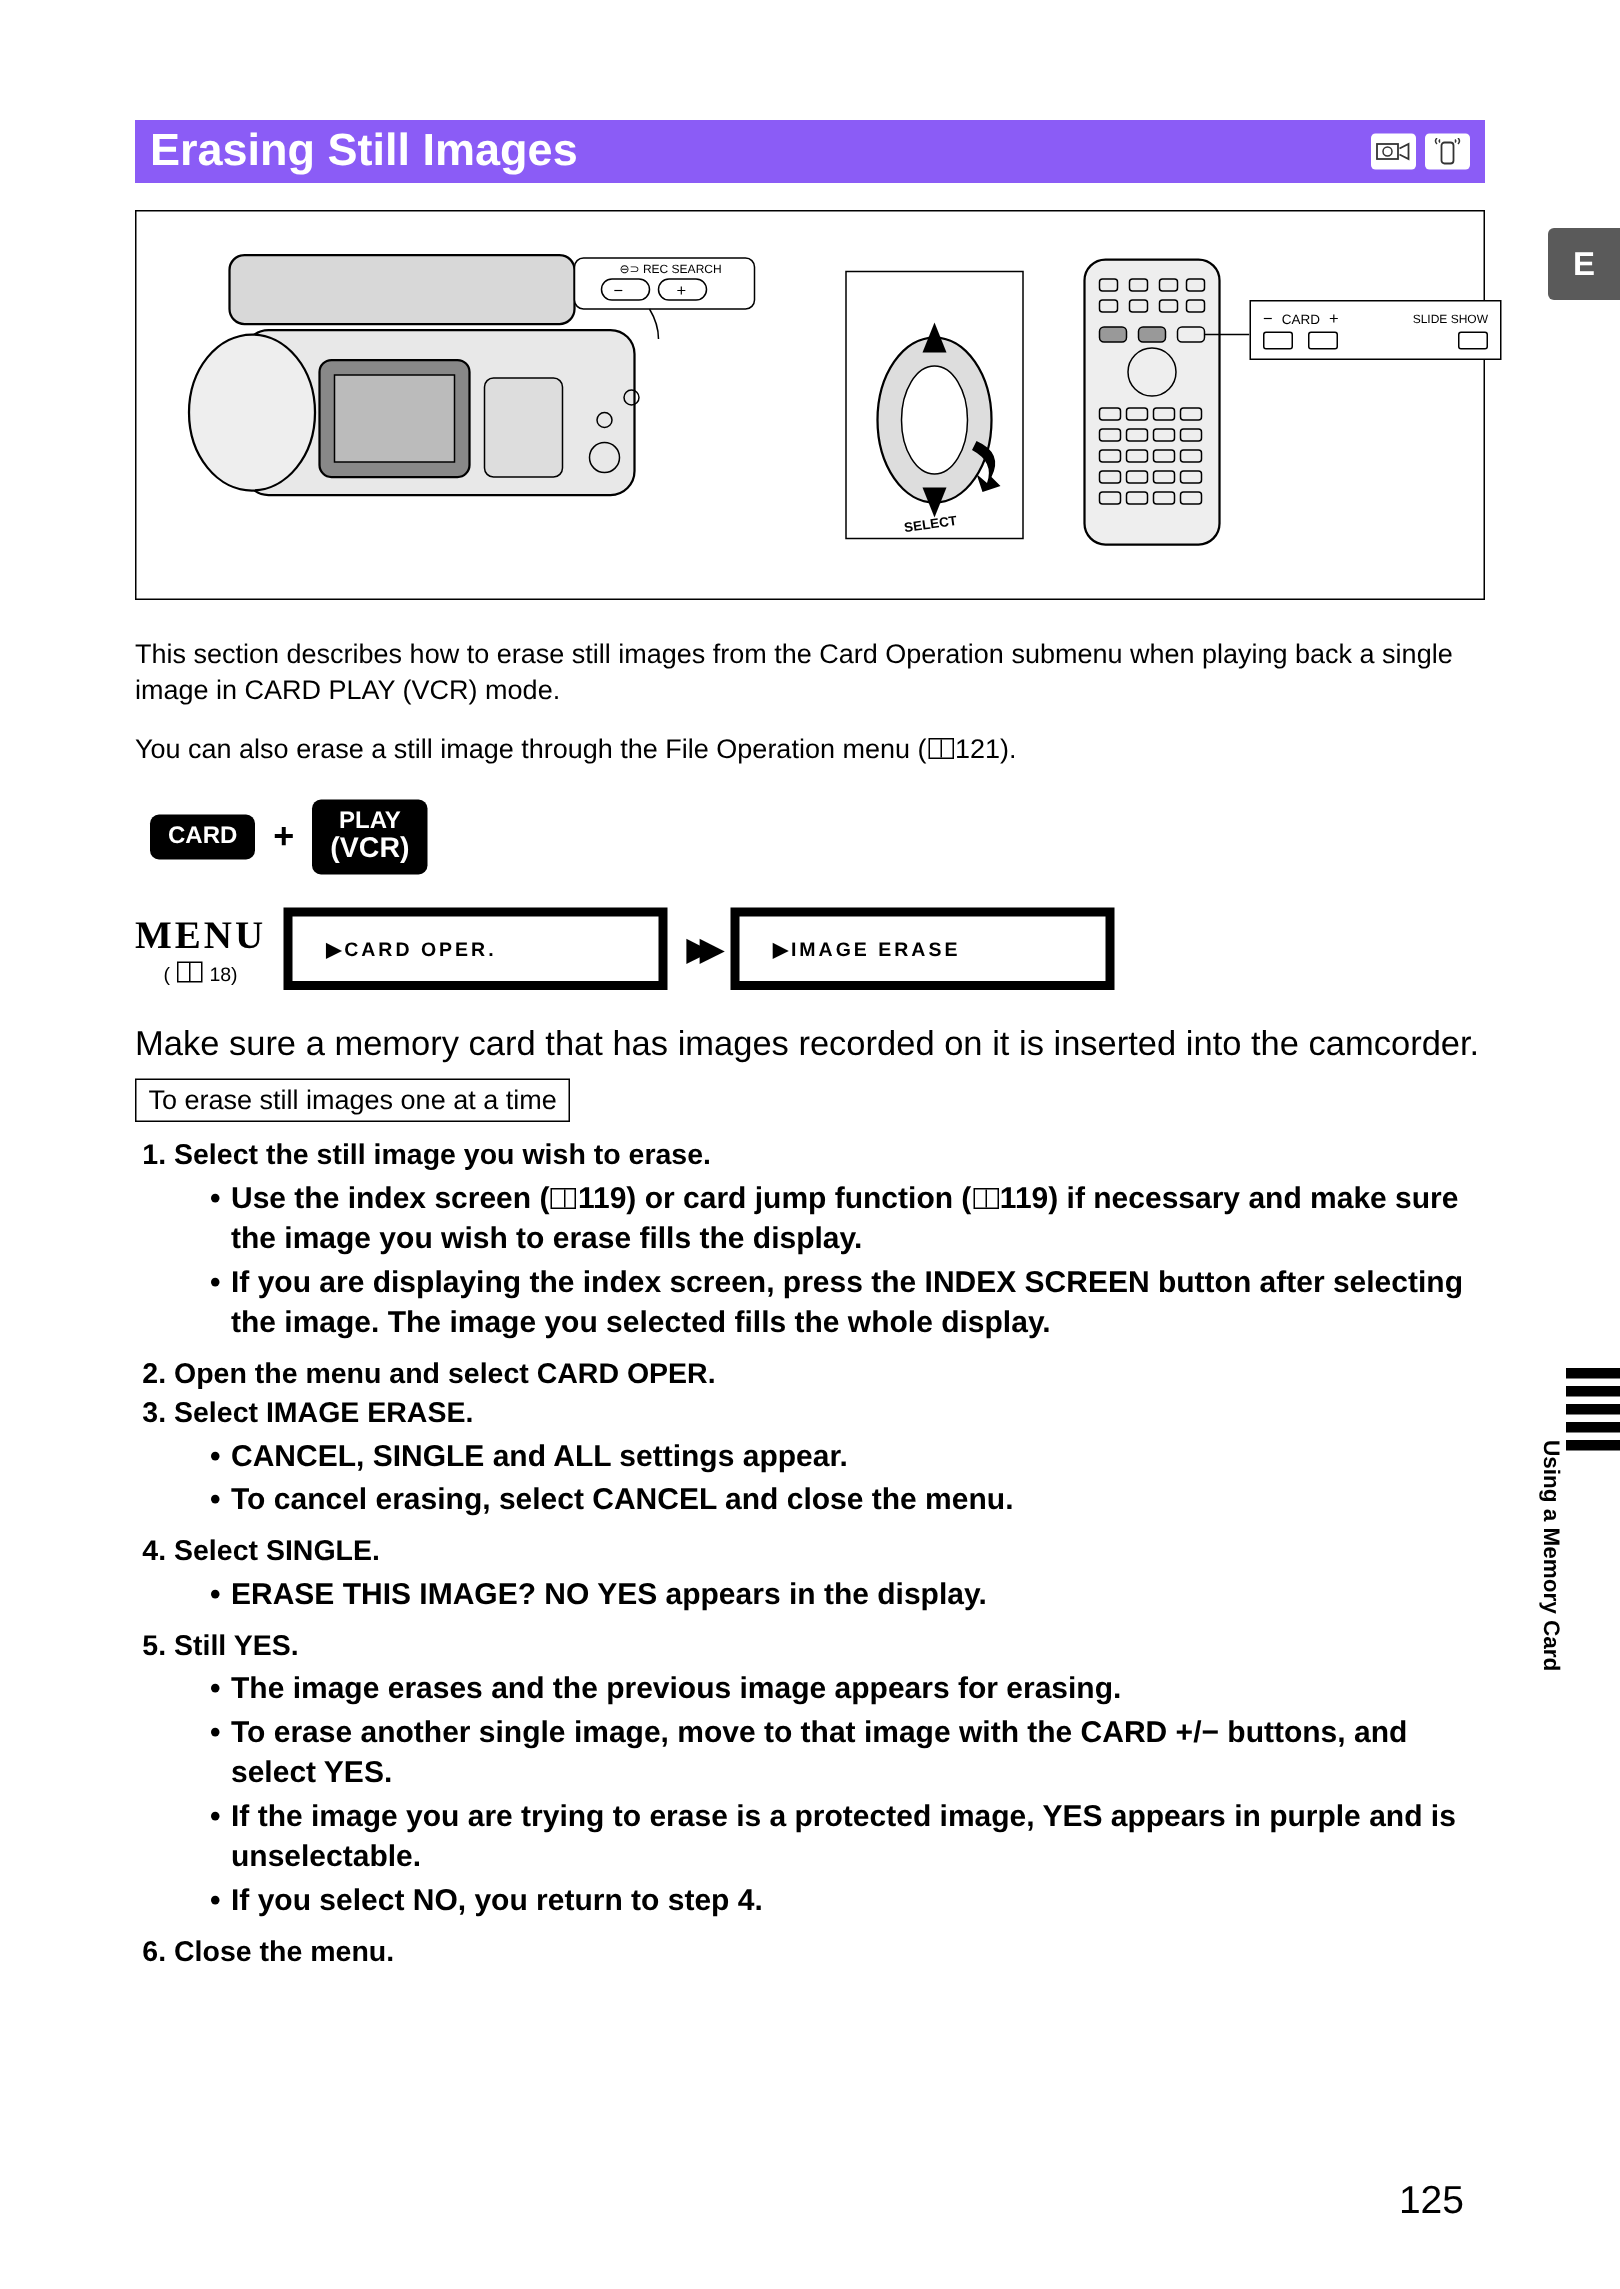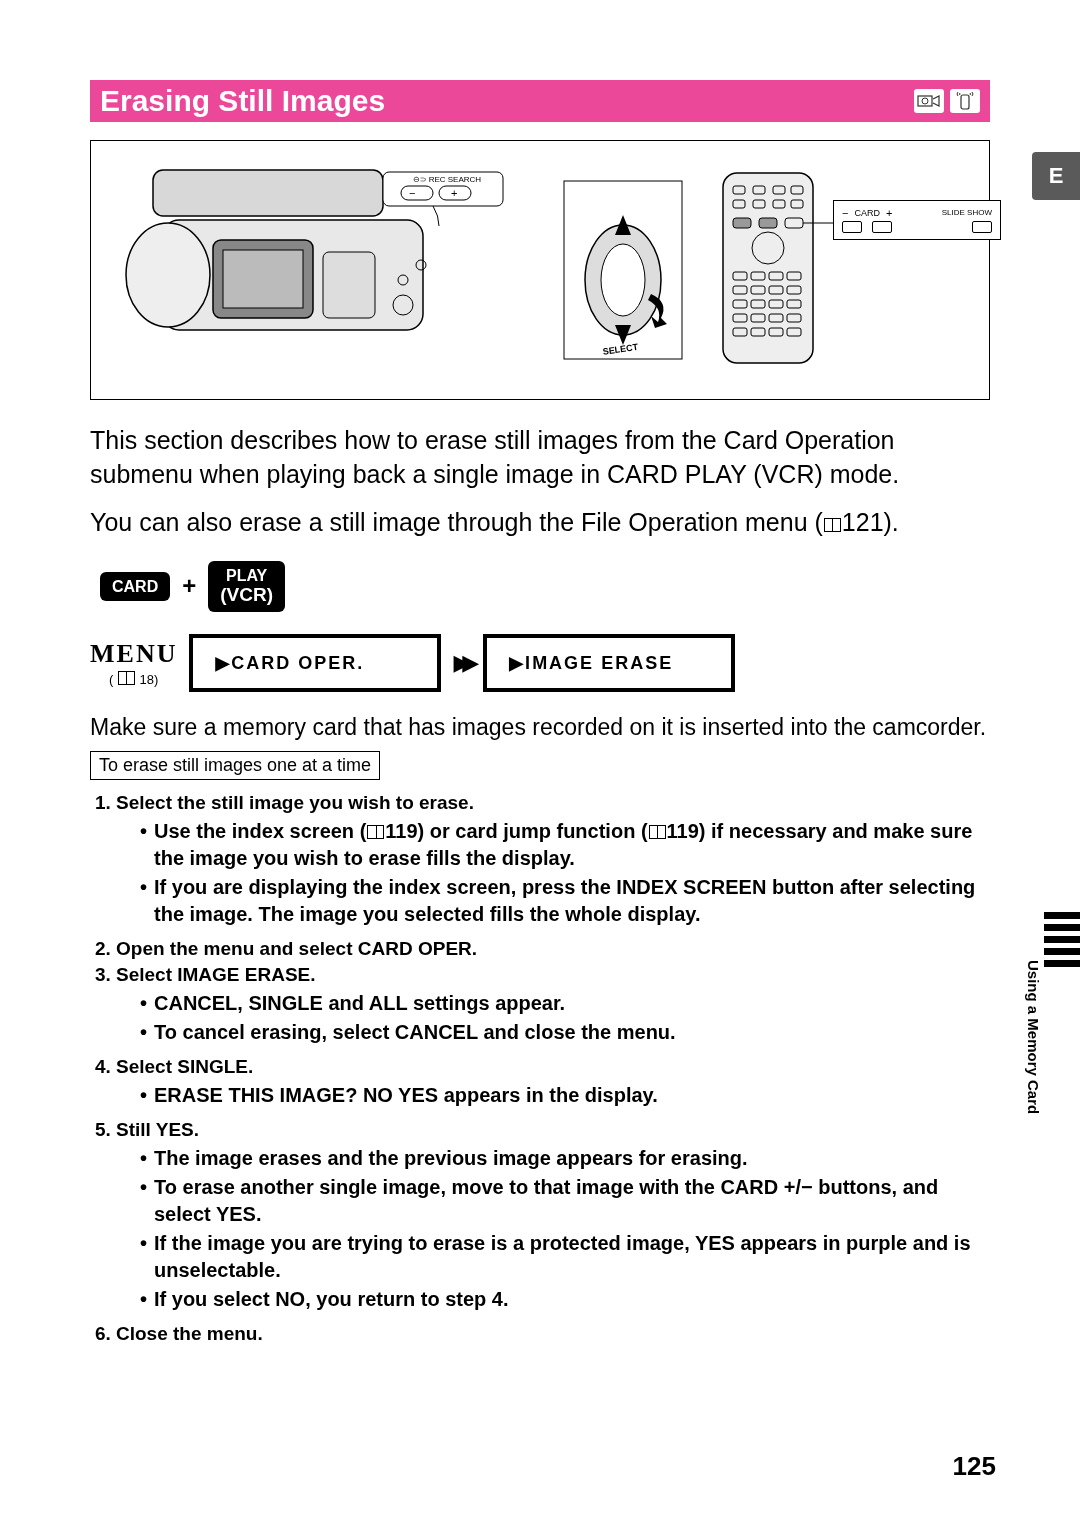--- a/index.html
+++ b/index.html
@@ -33,7 +33,7 @@
     border-radius: 4px 0 0 4px;
   }
   .title-bar {
-    background: #ec4899;
+    background: #8b5cf6;
     color: #fff;
     display: flex;
     align-items: center;

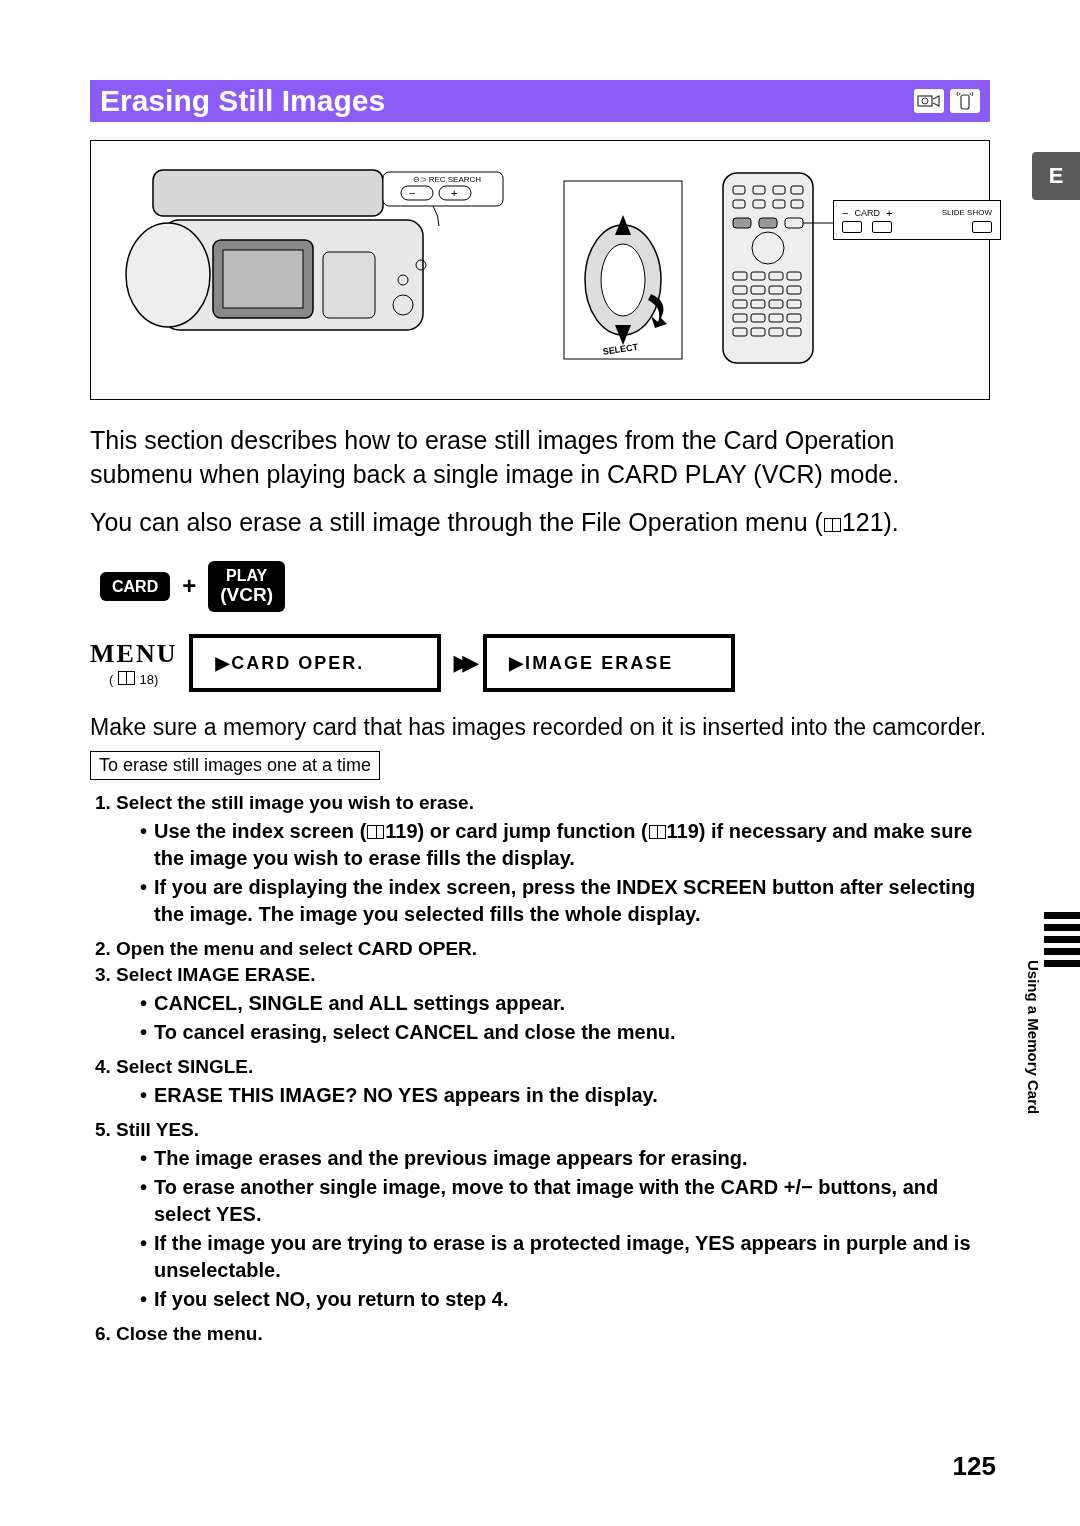--- a/index.html
+++ b/index.html
@@ -95,7 +95,7 @@
   }
   .intro-text p {
     margin: 14px 0 4px 0;
-    font-size: 25px;
+    font-size: 18px;
     line-height: 1.35;
   }
   .ref-icon {

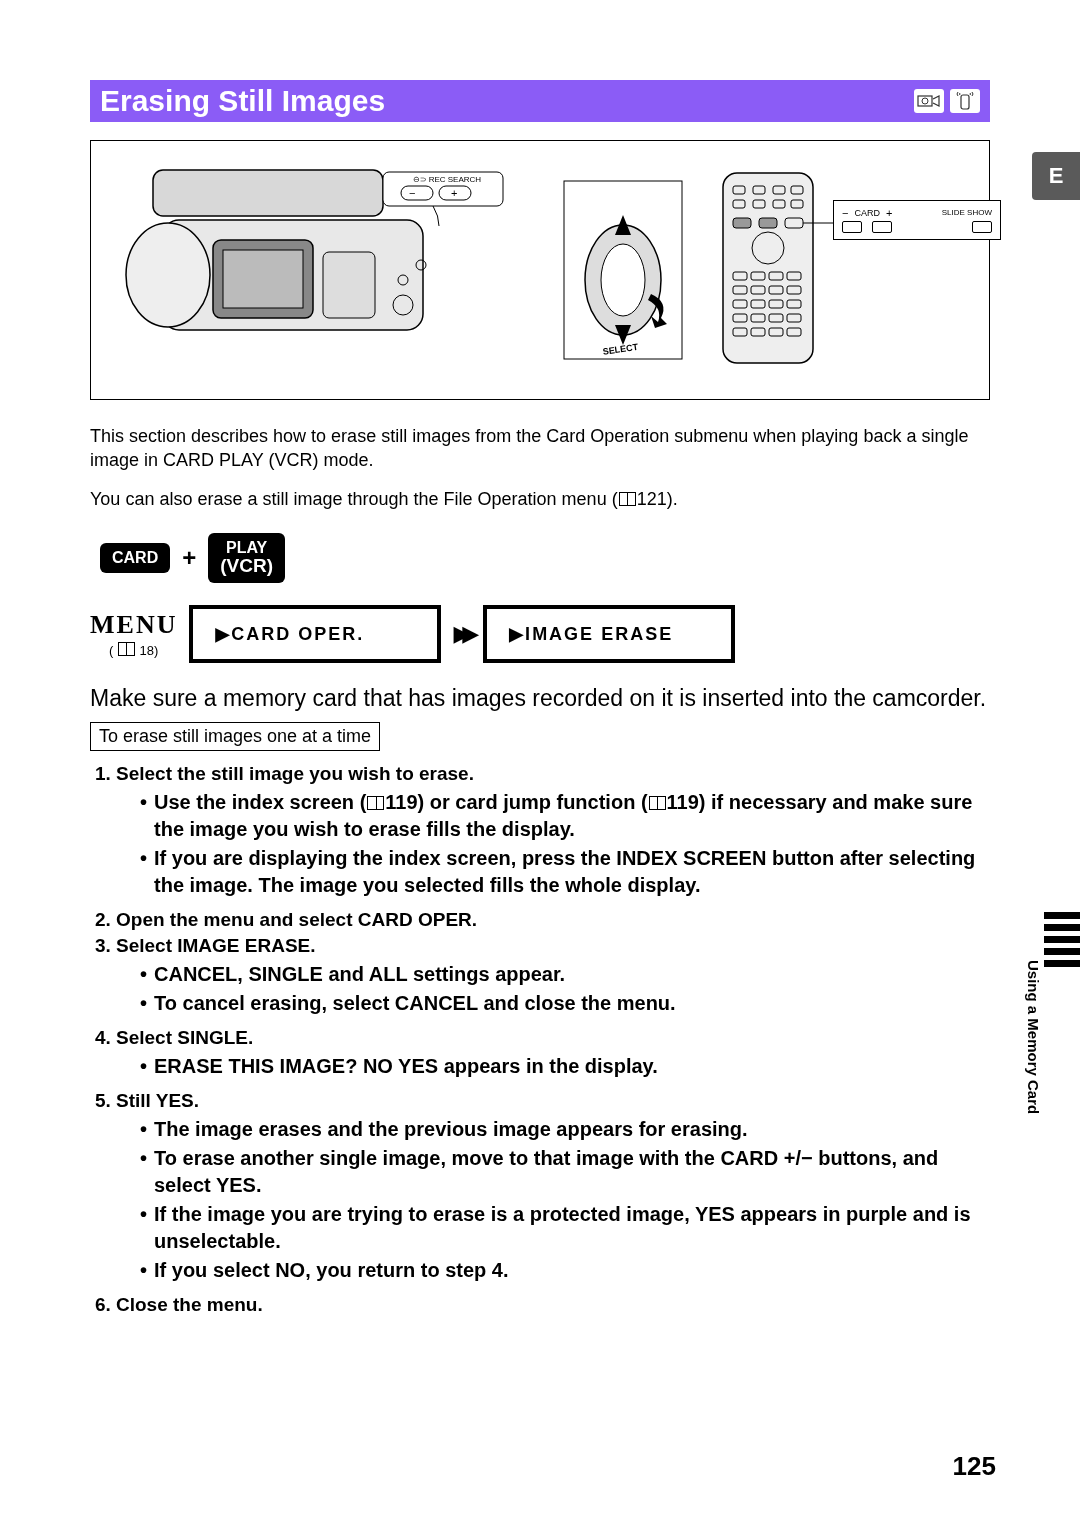--- a/index.html
+++ b/index.html
@@ -158,9 +158,9 @@
     text-align: right;
   }
   .nav-box {
-    border: 4px solid #000000;
+    border: 6px solid #000000;
     padding: 14px 22px;
-    font-size: 18px;
+    font-size: 13px;
     letter-spacing: 2px;
     font-weight: bold;
     min-width: 200px;

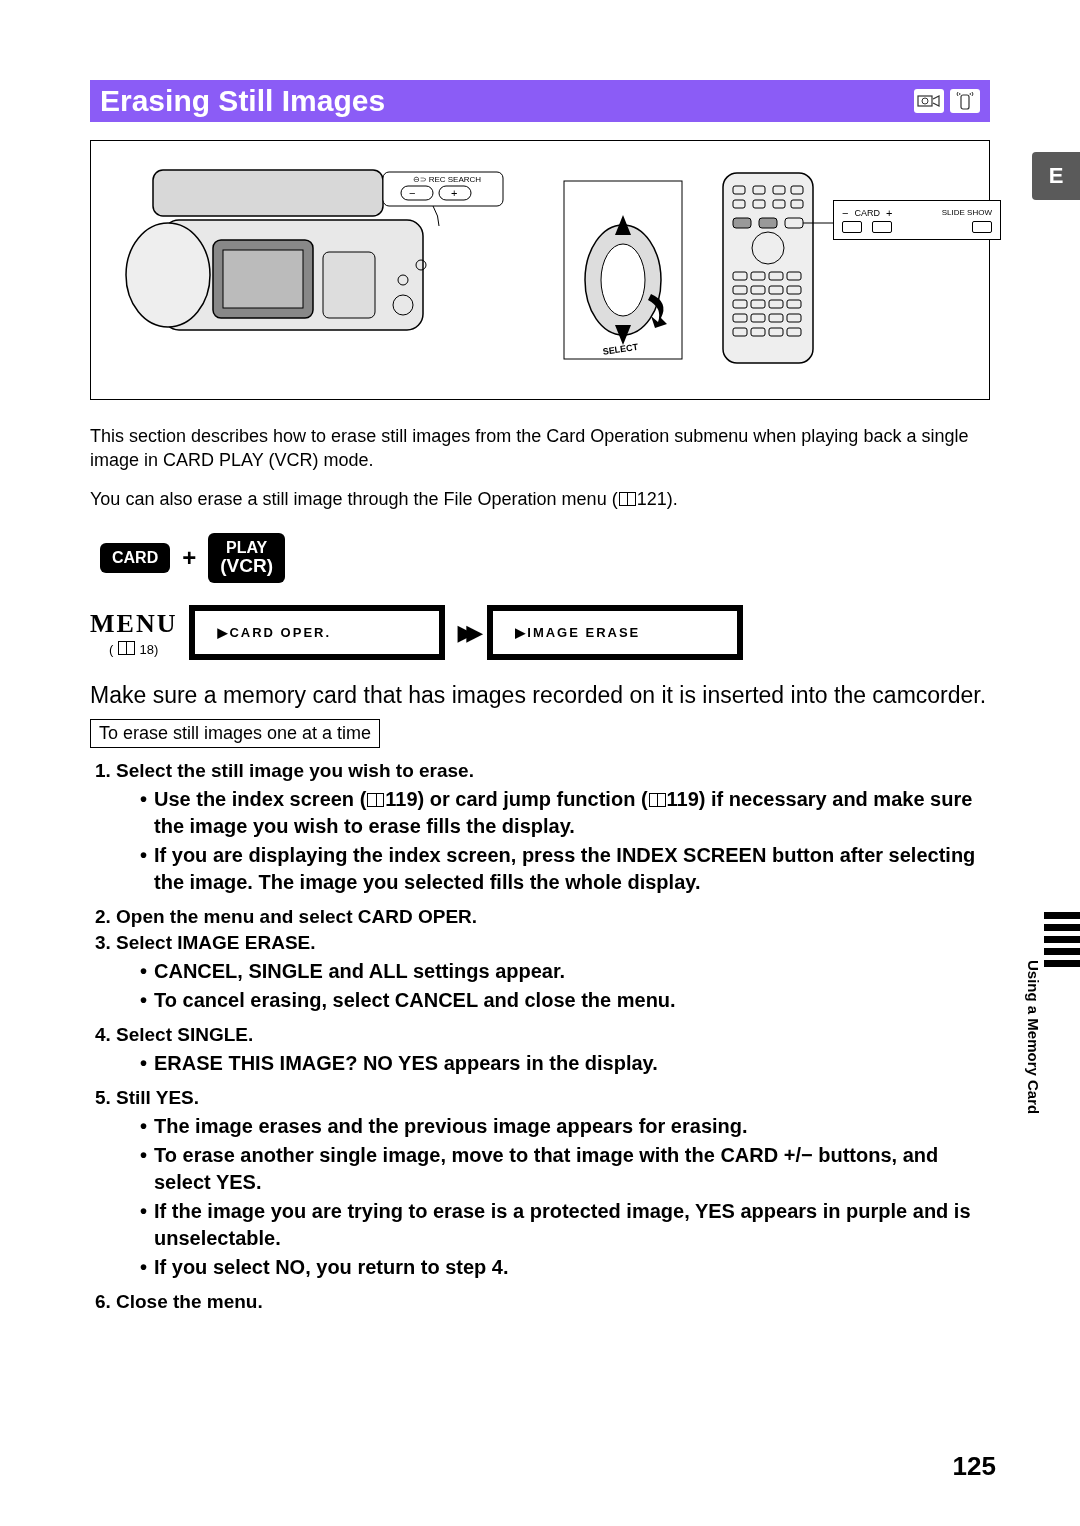--- a/index.html
+++ b/index.html
@@ -232,9 +232,9 @@
   .page-number {
     position: absolute;
     bottom: 44px;
-    right: 84px;
+    right: 104px;
     font-size: 26px;
-    font-weight: bold;
+    font-weight: normal;
   }
 </style>
 </head>

